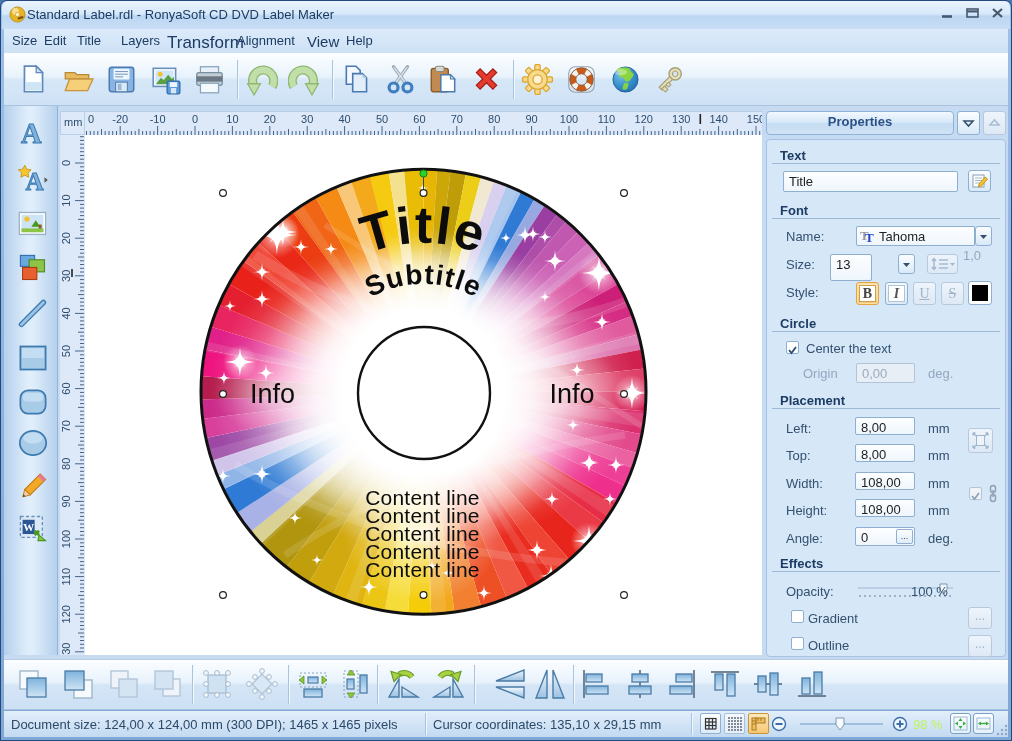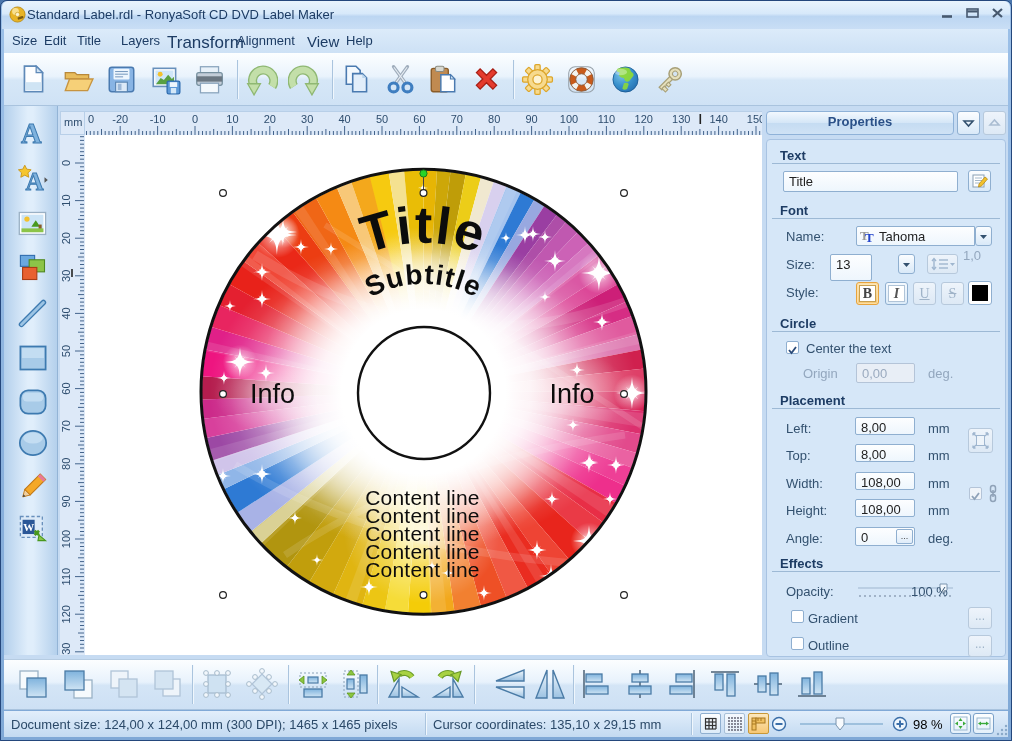--- a/index.html
+++ b/index.html
@@ -1245,7 +1245,7 @@
     <line x1="124.5" y1="8" x2="131.5" y2="8" stroke="#3a6ea8" stroke-width="2"></line>
     <line x1="128" y1="4.5" x2="128" y2="11.5" stroke="#3a6ea8" stroke-width="2"></line>
   </svg>
-<div class="abs" style="left:913px;top:717px;font-size:13px;color:#000000">98 %</div>
+<div class="abs" style="left:913px;top:717px;font-size:13px;color:#bef264">98 %</div>
 <div class="abs" style="left:950px;top:713px;width:21px;height:21px;border:1px solid #7aa0c8;border-radius:3px;background:linear-gradient(#fdfeff,#e4f0fa)"><svg width="19" height="19" viewBox="0 0 19 19">
       <rect x="3" y="3" width="13" height="13" fill="none" stroke="#9ab8d0" stroke-width="1"></rect>
       <g fill="#3aaa3a">

